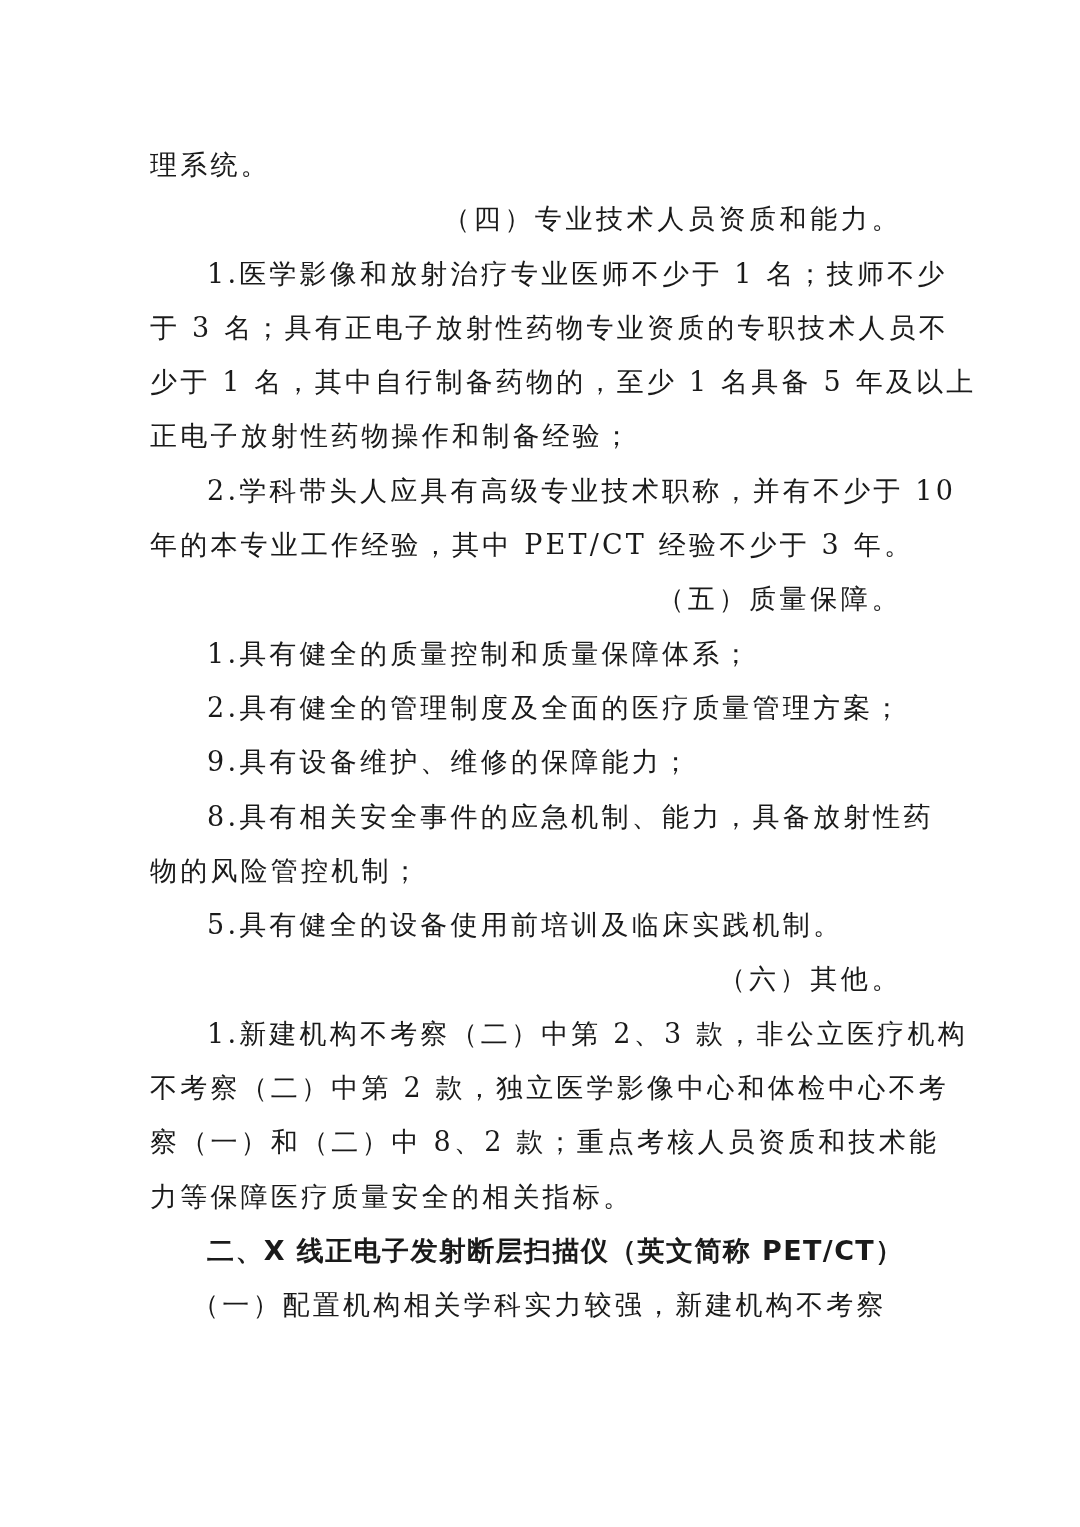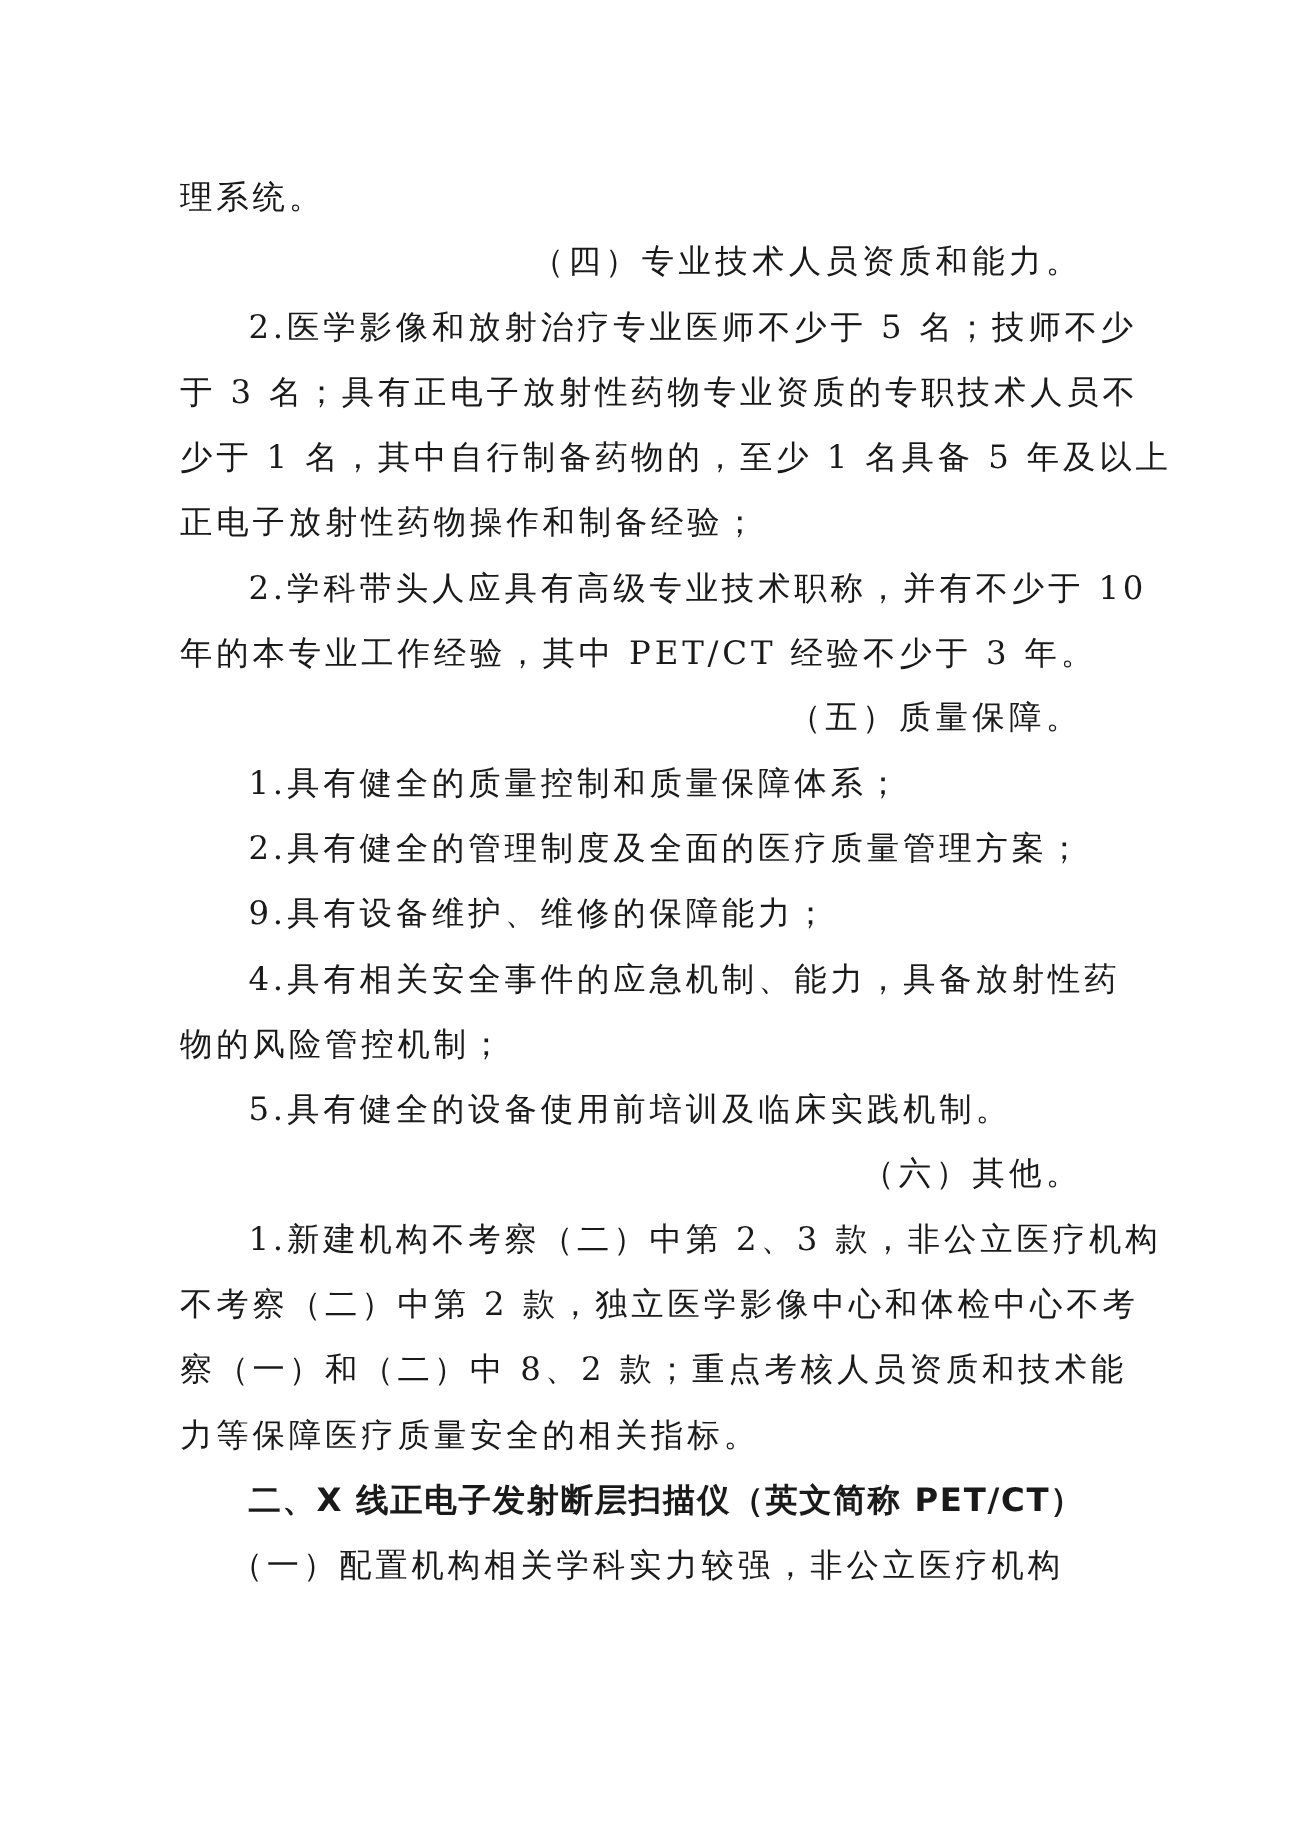--- a/index.html
+++ b/index.html
@@ -43,7 +43,7 @@
 <div class="page">
   <div class="line">理系统。</div>
   <div class="line paren-indent sub-heading">（四）专业技术人员资质和能力。</div>
-  <div class="line indent">2.医学影像和放射治疗专业医师不少于 5 名；技师不少</div>
+  <div class="line indent">1.医学影像和放射治疗专业医师不少于 1 名；技师不少</div>
   <div class="line">于 3 名；具有正电子放射性药物专业资质的专职技术人员不</div>
   <div class="line">少于 1 名，其中自行制备药物的，至少 1 名具备 5 年及以上</div>
   <div class="line">正电子放射性药物操作和制备经验；</div>

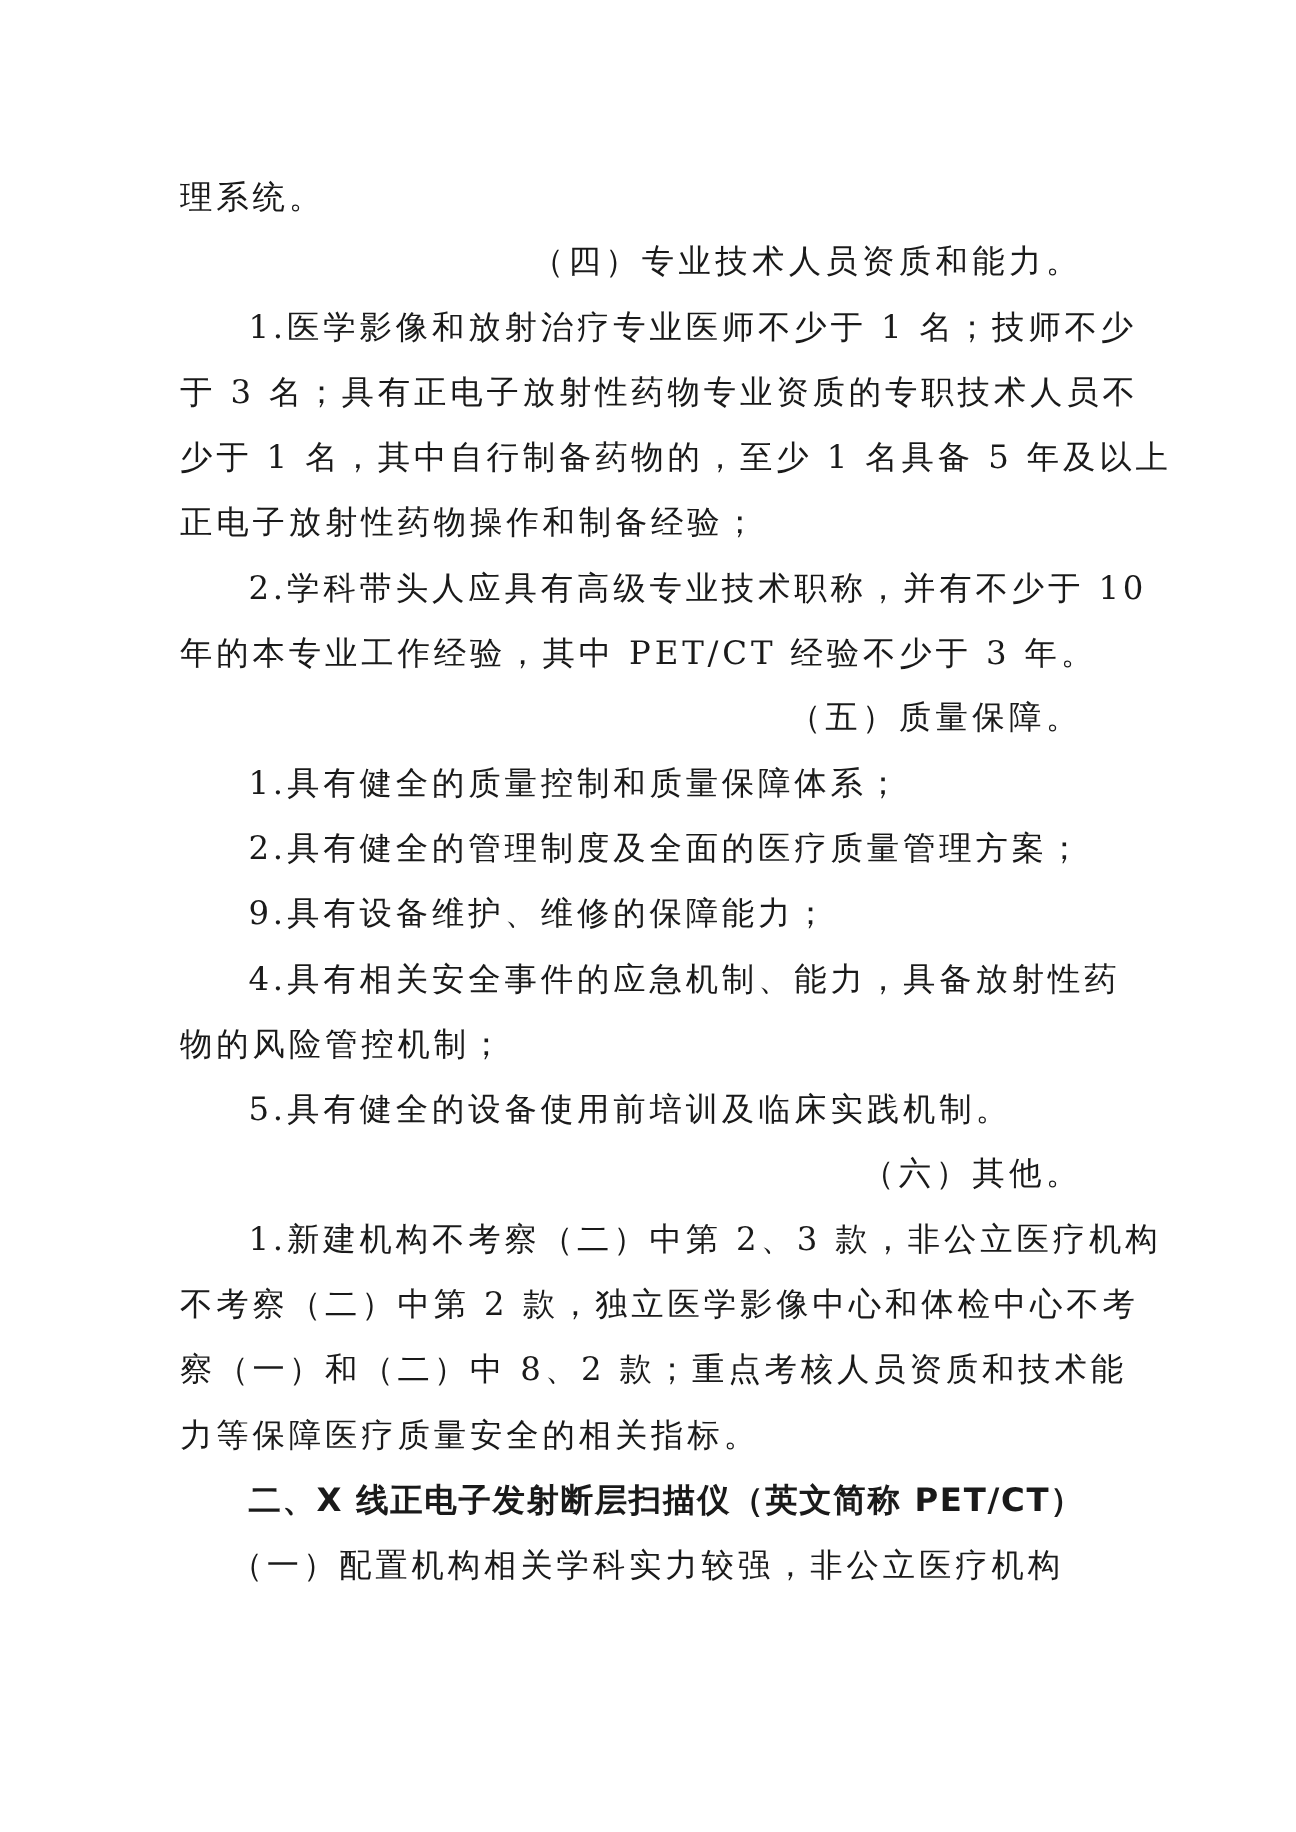--- a/index.html
+++ b/index.html
@@ -53,7 +53,7 @@
   <div class="line indent">1.具有健全的质量控制和质量保障体系；</div>
   <div class="line indent">2.具有健全的管理制度及全面的医疗质量管理方案；</div>
   <div class="line indent">9.具有设备维护、维修的保障能力；</div>
-  <div class="line indent">4.具有相关安全事件的应急机制、能力，具备放射性药</div>
+  <div class="line indent">8.具有相关安全事件的应急机制、能力，具备放射性药</div>
   <div class="line">物的风险管控机制；</div>
   <div class="line indent">5.具有健全的设备使用前培训及临床实践机制。</div>
   <div class="line paren-indent sub-heading">（六）其他。</div>

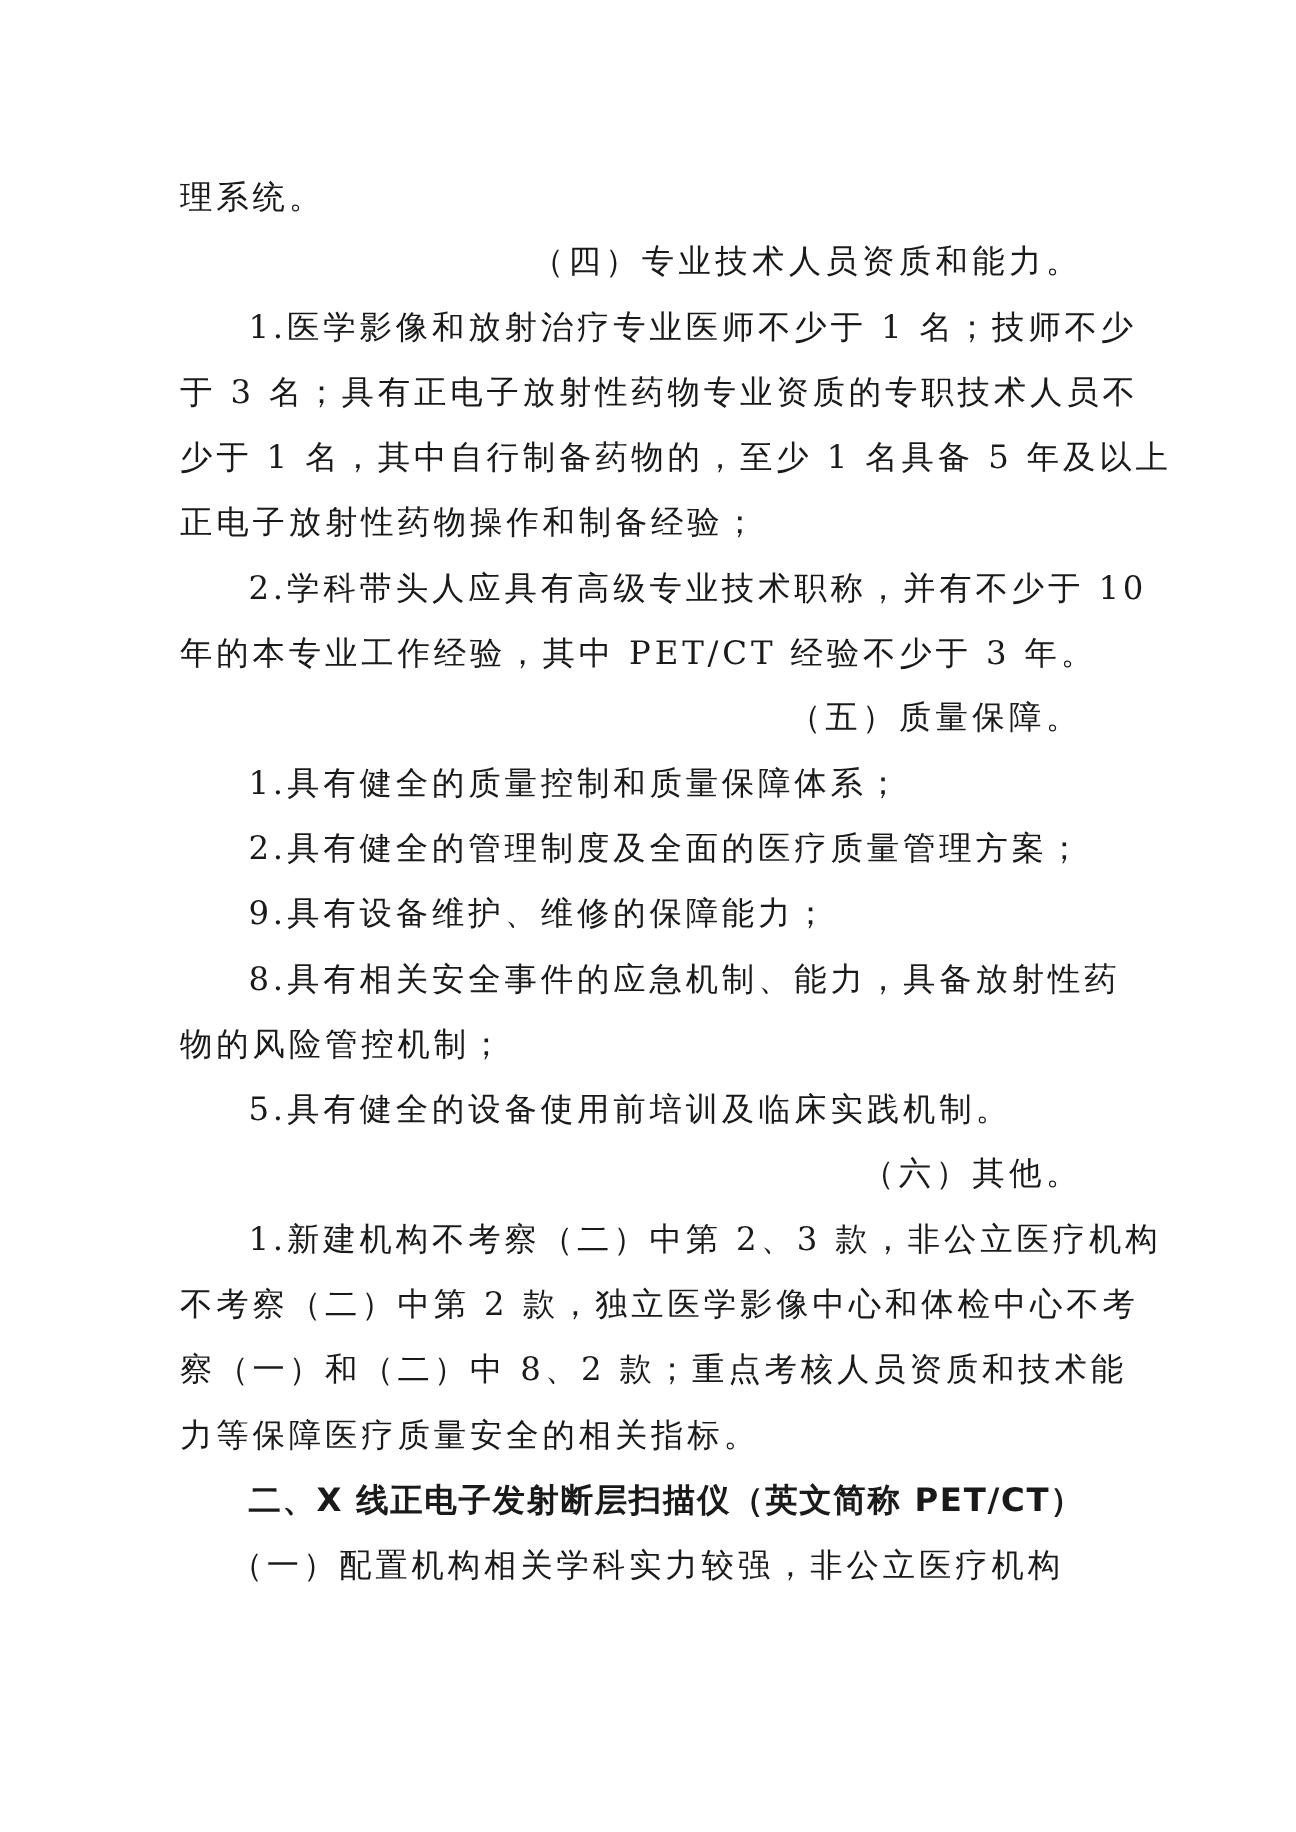--- a/index.html
+++ b/index.html
@@ -62,7 +62,7 @@
   <div class="line">察（一）和（二）中 8、2 款；重点考核人员资质和技术能</div>
   <div class="line">力等保障医疗质量安全的相关指标。</div>
   <div class="line indent heading-bold">二、X 线正电子发射断层扫描仪（英文简称 PET/CT）</div>
-  <div class="line paren-indent">（一）配置机构相关学科实力较强，非公立医疗机构</div>
+  <div class="line paren-indent">（一）配置机构相关学科实力较强，新建机构不考察</div>
 </div>
 
 </body></html>

